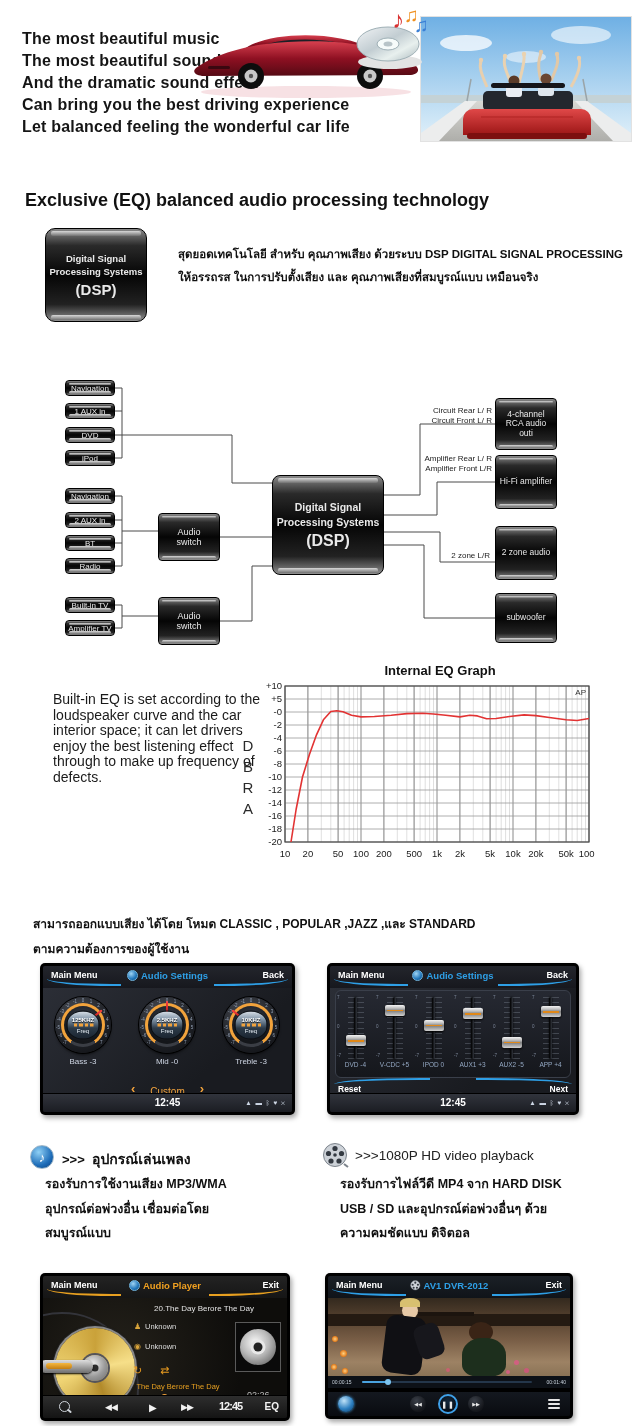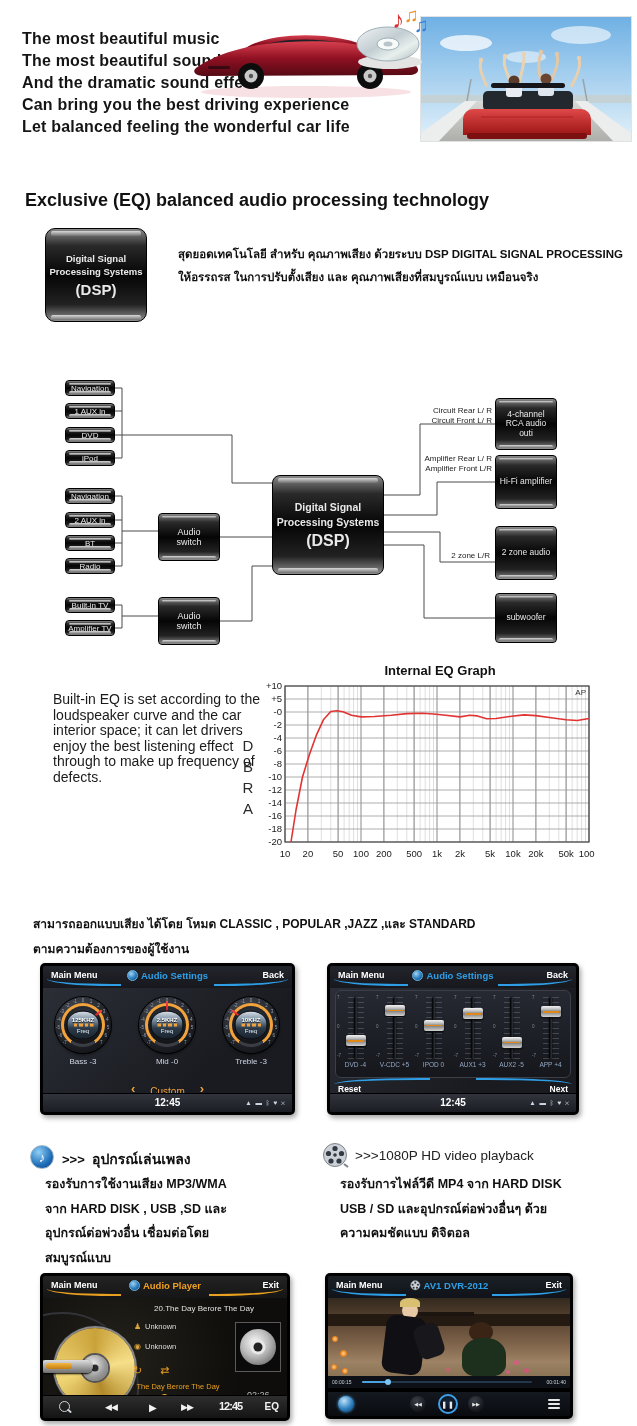--- a/index.html
+++ b/index.html
@@ -629,7 +629,6 @@
   </div>
   <div class="feat-lines" style="position:absolute;left:45px;top:1172px;width:260px">
     <p>รองรับการใช้งานเสียง MP3/WMA</p>
-    <p>จาก HARD DISK , USB ,SD และ</p>
     <p>อุปกรณ์ต่อพ่วงอื่น เชื่อมต่อโดย</p>
     <p>สมบูรณ์แบบ</p>
   </div>

